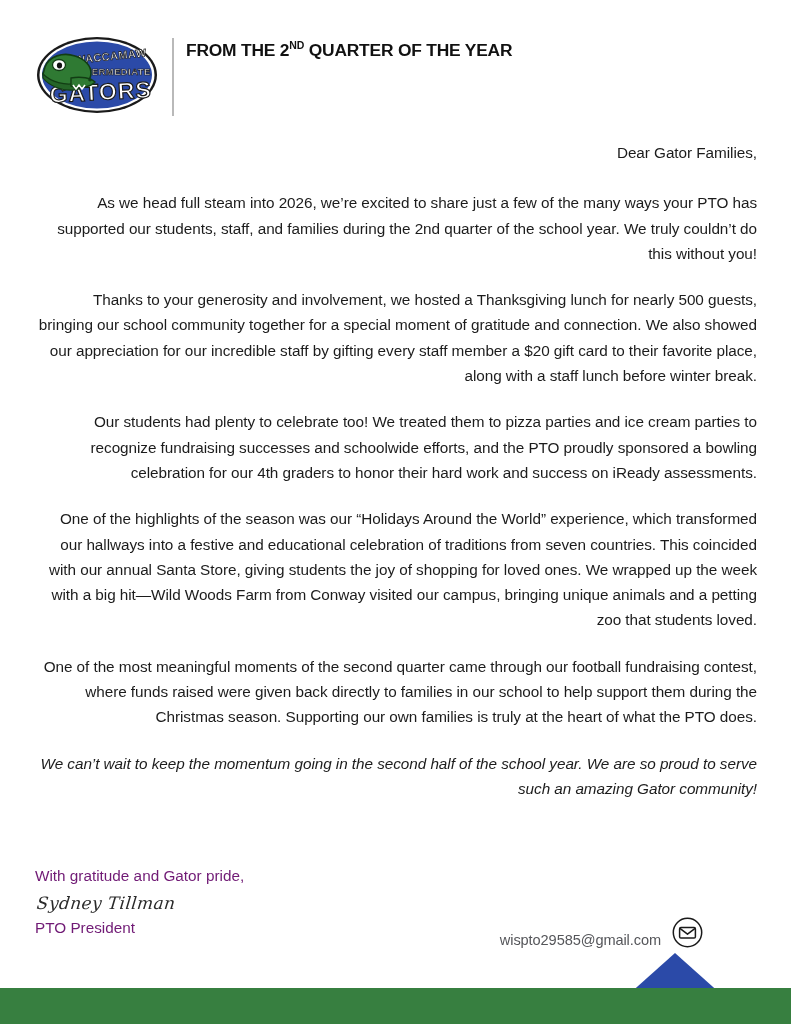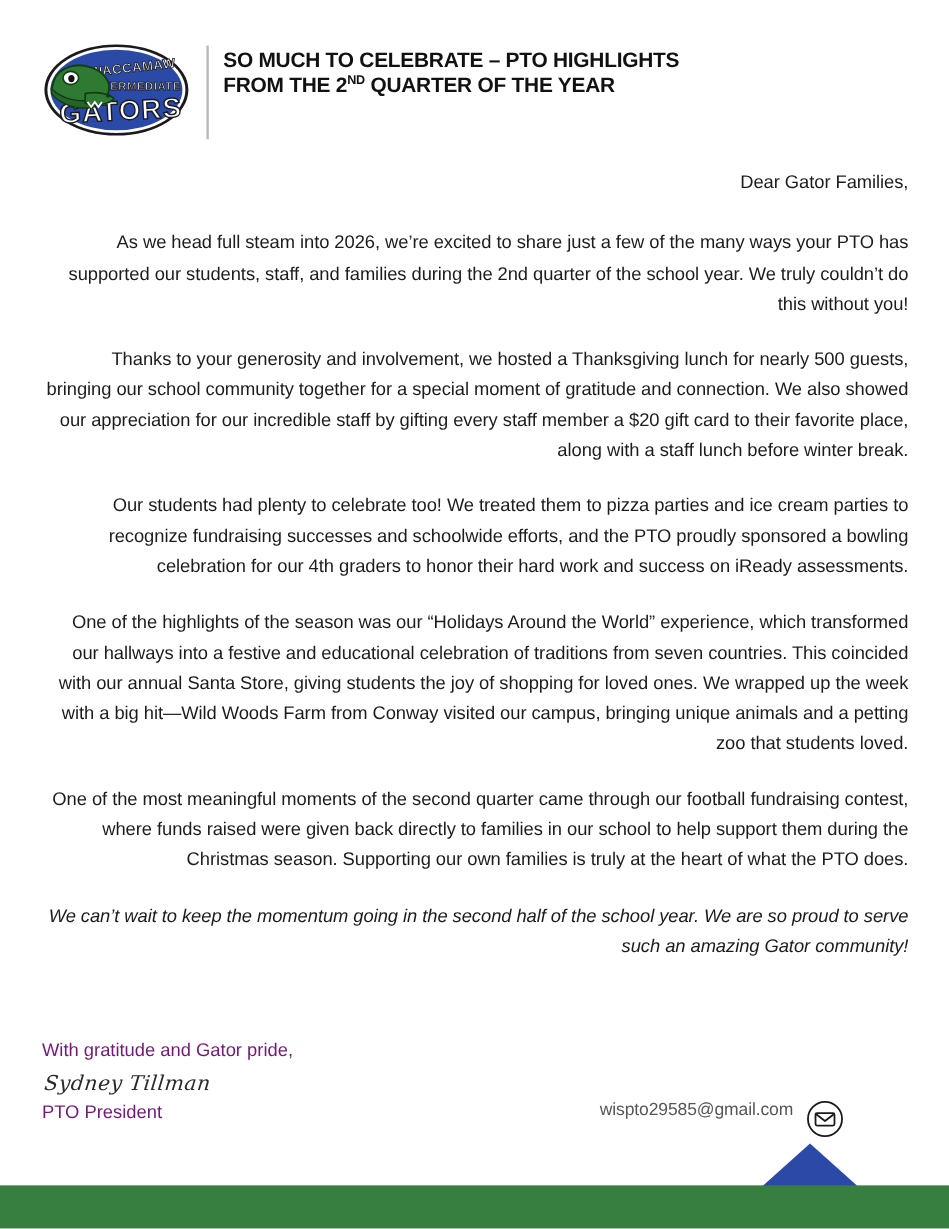--- a/index.html
+++ b/index.html
@@ -220,7 +220,6 @@
     <div class="header-divider"></div>
 
     <div class="header-text">
-      <div class="headline">SO MUCH TO CELEBRATE – PTO HIGHLIGHTS</div>
       <div class="headline"><span>FROM THE 2</span><sup>ND</sup><span> QUARTER OF THE YEAR</span></div>
     </div>
   </div>

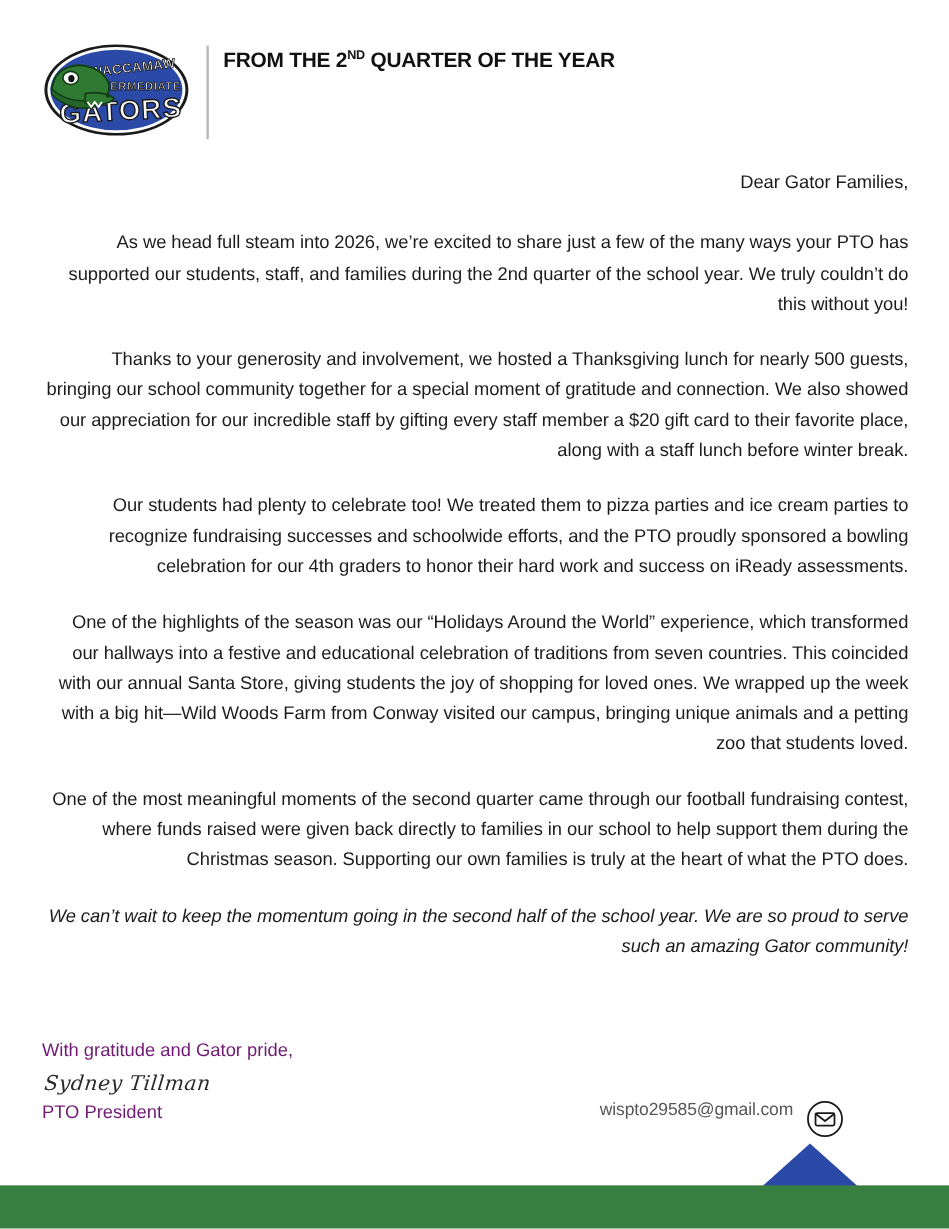--- a/index.html
+++ b/index.html
@@ -135,7 +135,7 @@
     right: 88px;
     top: 917px;
     display: flex;
-    align-items: flex-start;
+    align-items: flex-end;
   }
   .email-text {
     font-family: "Liberation Sans", sans-serif;

